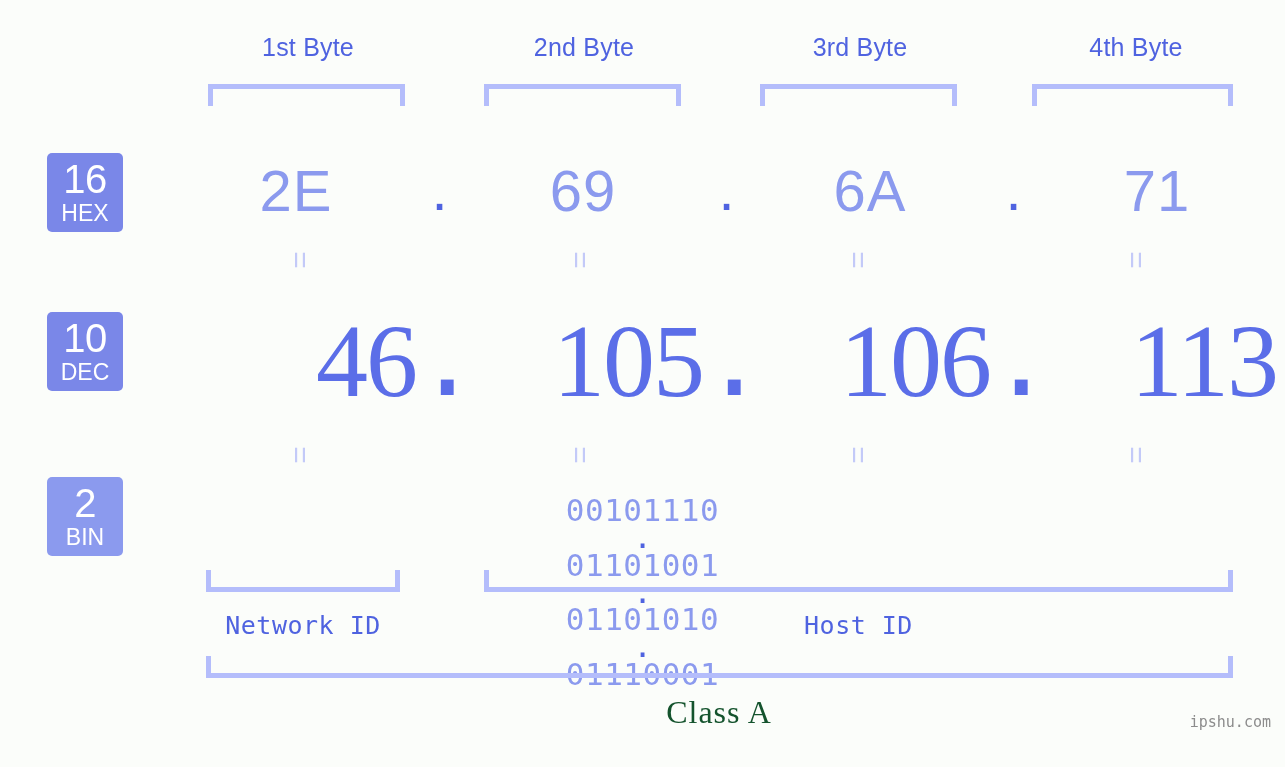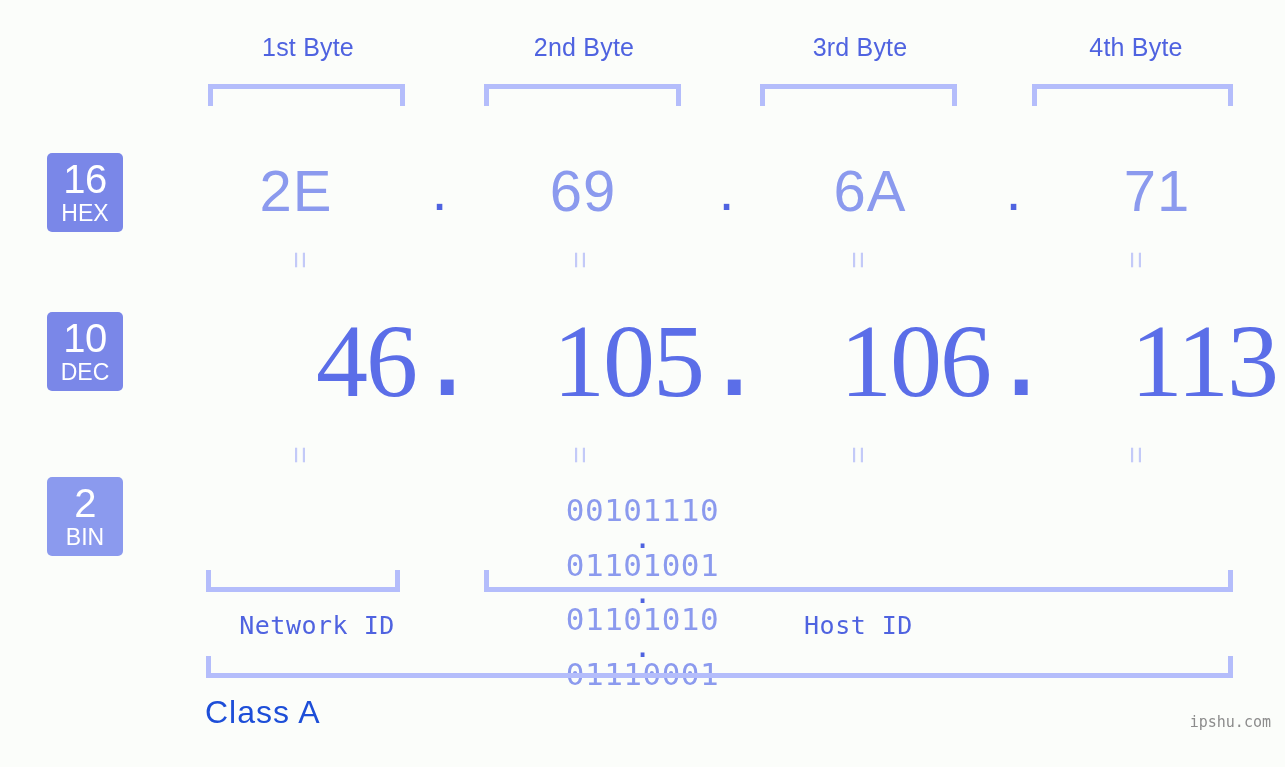--- a/index.html
+++ b/index.html
@@ -265,7 +265,7 @@
   <div class="bracket bracket-up" style="left:206px; top:570px; width:194px;"></div>
   <div class="bracket bracket-up" style="left:484px; top:570px; width:749px;"></div>
 
-  <div class="id-label" style="left:220px; width:194px;">Network ID</div>
+  <div class="id-label" style="left:206px; width:194px;">Network ID</div>
   <div class="id-label" style="left:484px; width:749px;">Host ID</div>
 
   <div class="bracket bracket-up" style="left:206px; top:656px; width:1027px;"></div>

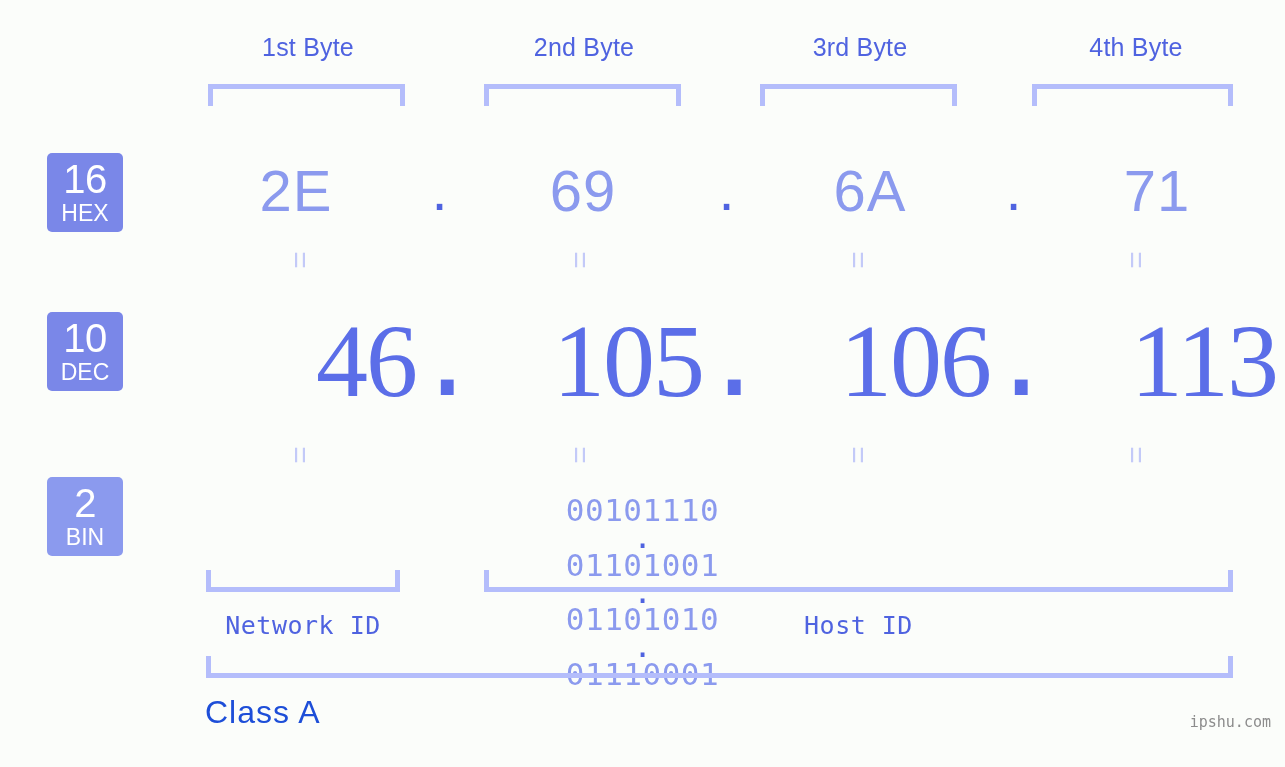--- a/index.html
+++ b/index.html
@@ -177,9 +177,10 @@
     top: 694px;
     left: 205px;
     width: 1028px;
+    text-align: center;
     font-size: 32px;
-    color: #1d4ed8;
-    font-family: Liberation Sans, sans-serif;
+    color: #14532d;
+    font-family: Liberation Serif, serif;
     letter-spacing: 1px;
   }
 

